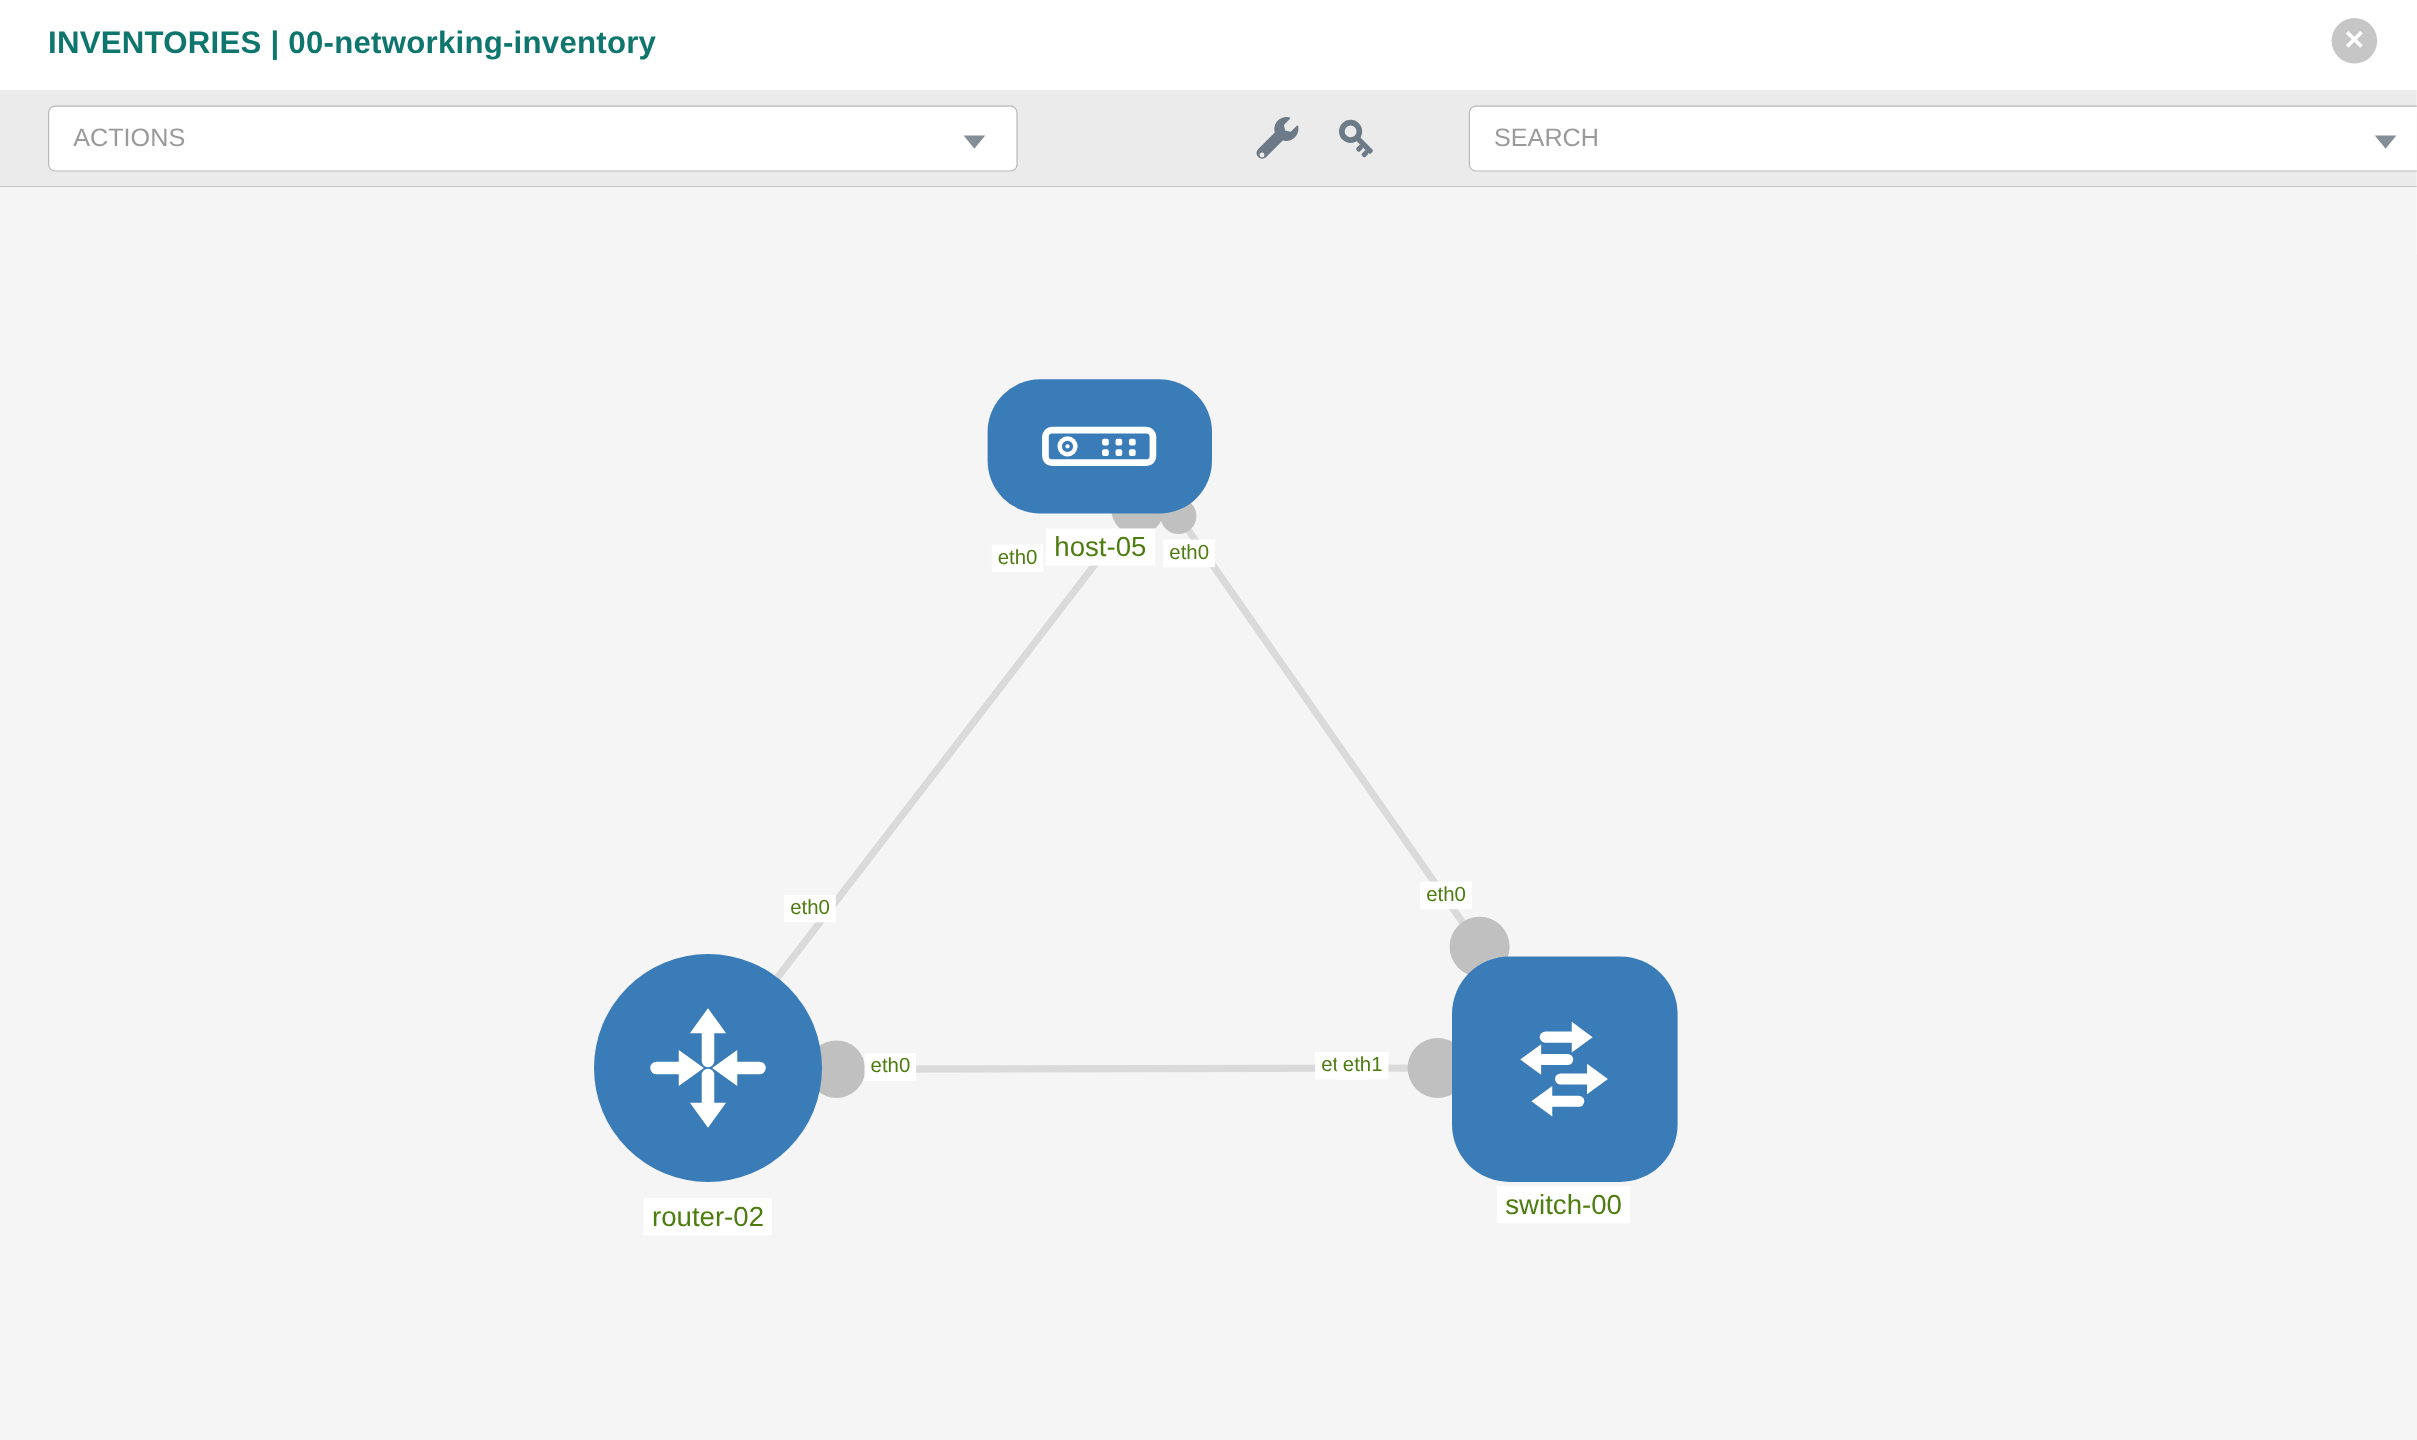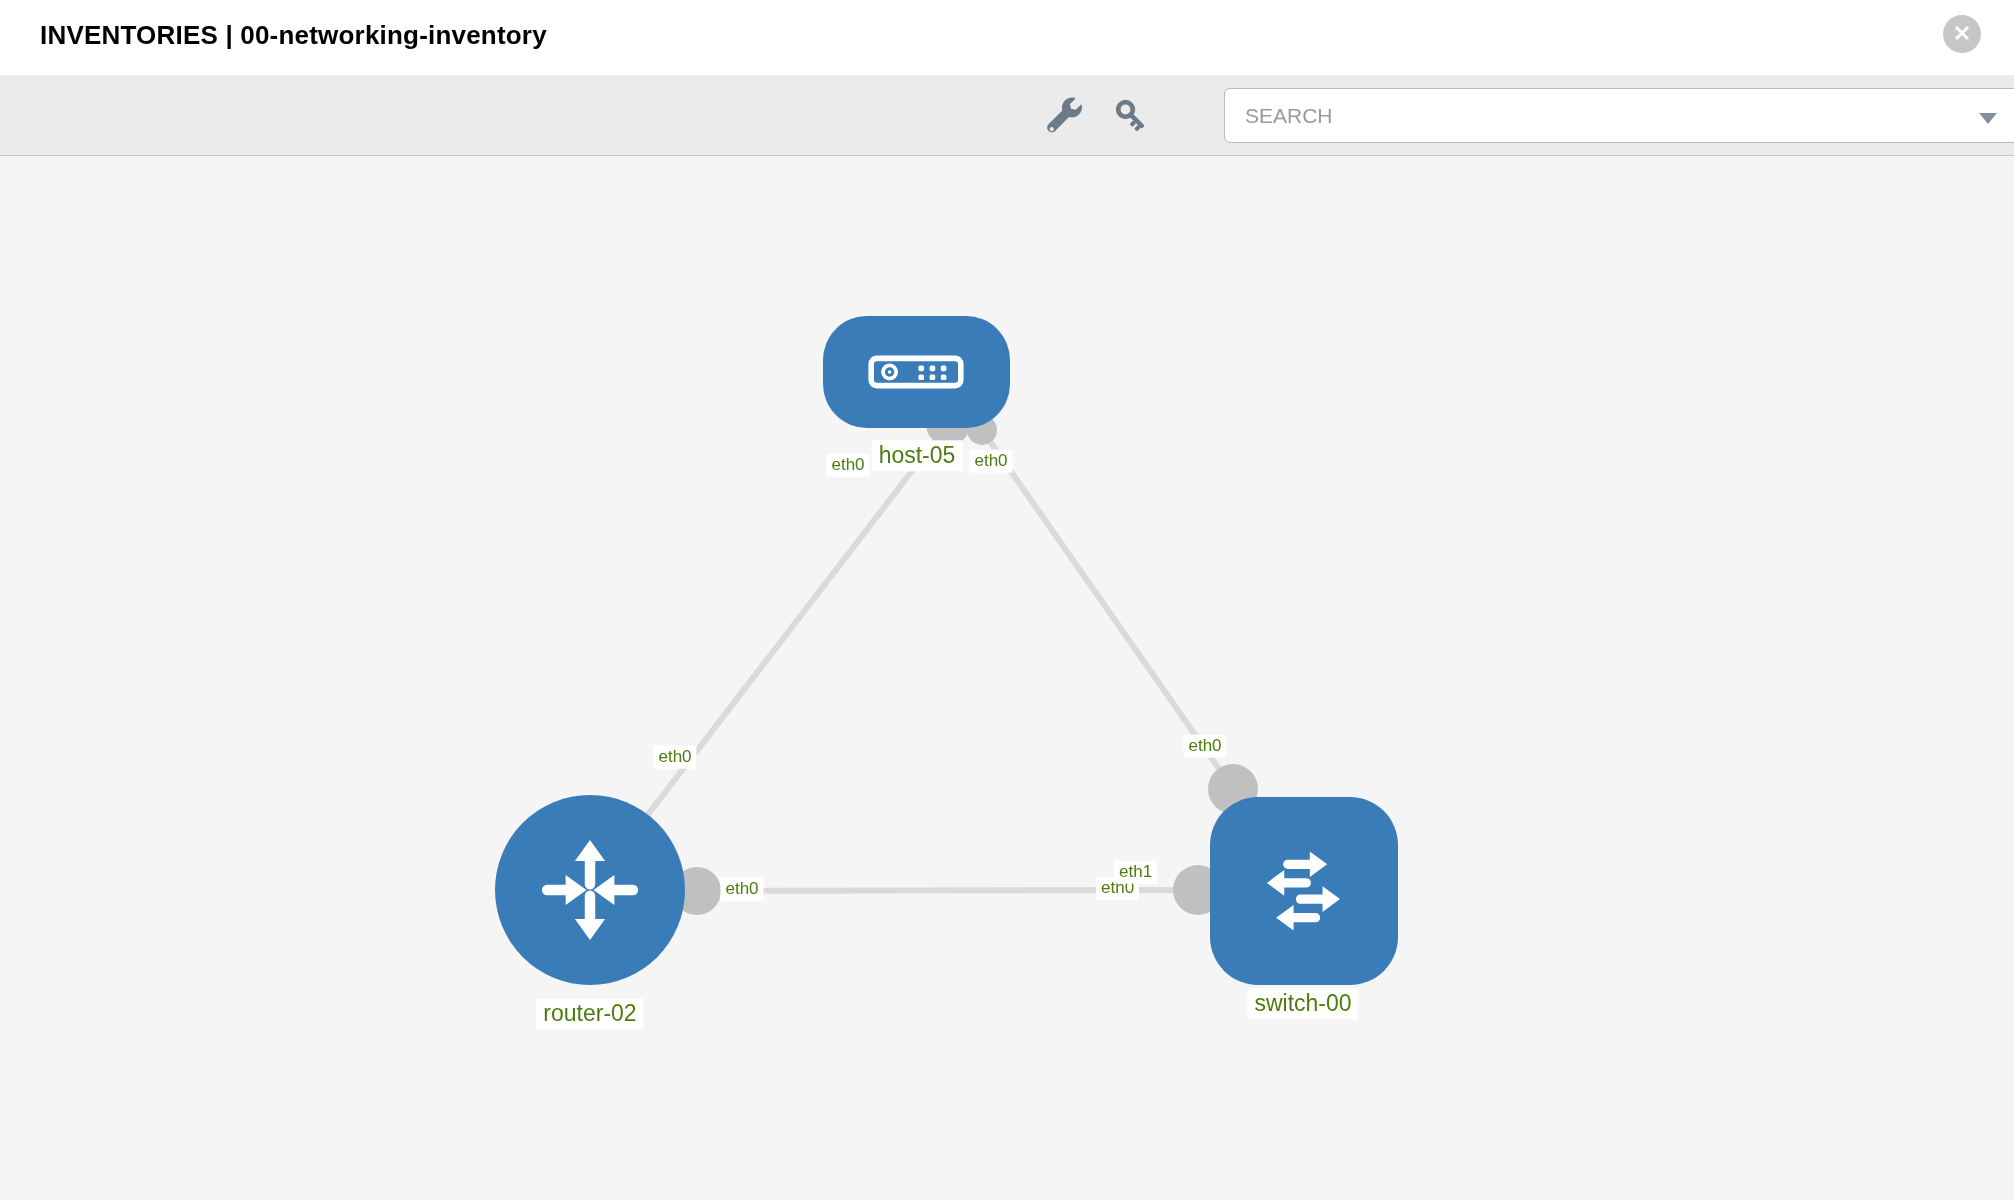--- a/index.html
+++ b/index.html
@@ -9,7 +9,7 @@
   
   .header { position:relative; width:2014px; height:75px; background:#ffffff; }
   .page-title { position:absolute; left:40px; top:20px; font-size:26px;
-    font-weight:700; color:#000000; letter-spacing:.2px; }
+    font-weight:700; color:#0f766e; letter-spacing:.2px; }
   .close-btn { position:absolute; left:1943px; top:15px; width:38px; height:38px;
     border-radius:50%; background:#c6c6c6; color:#ffffff; font-size:22px;
     font-weight:700; display:flex; align-items:center; justify-content:center;

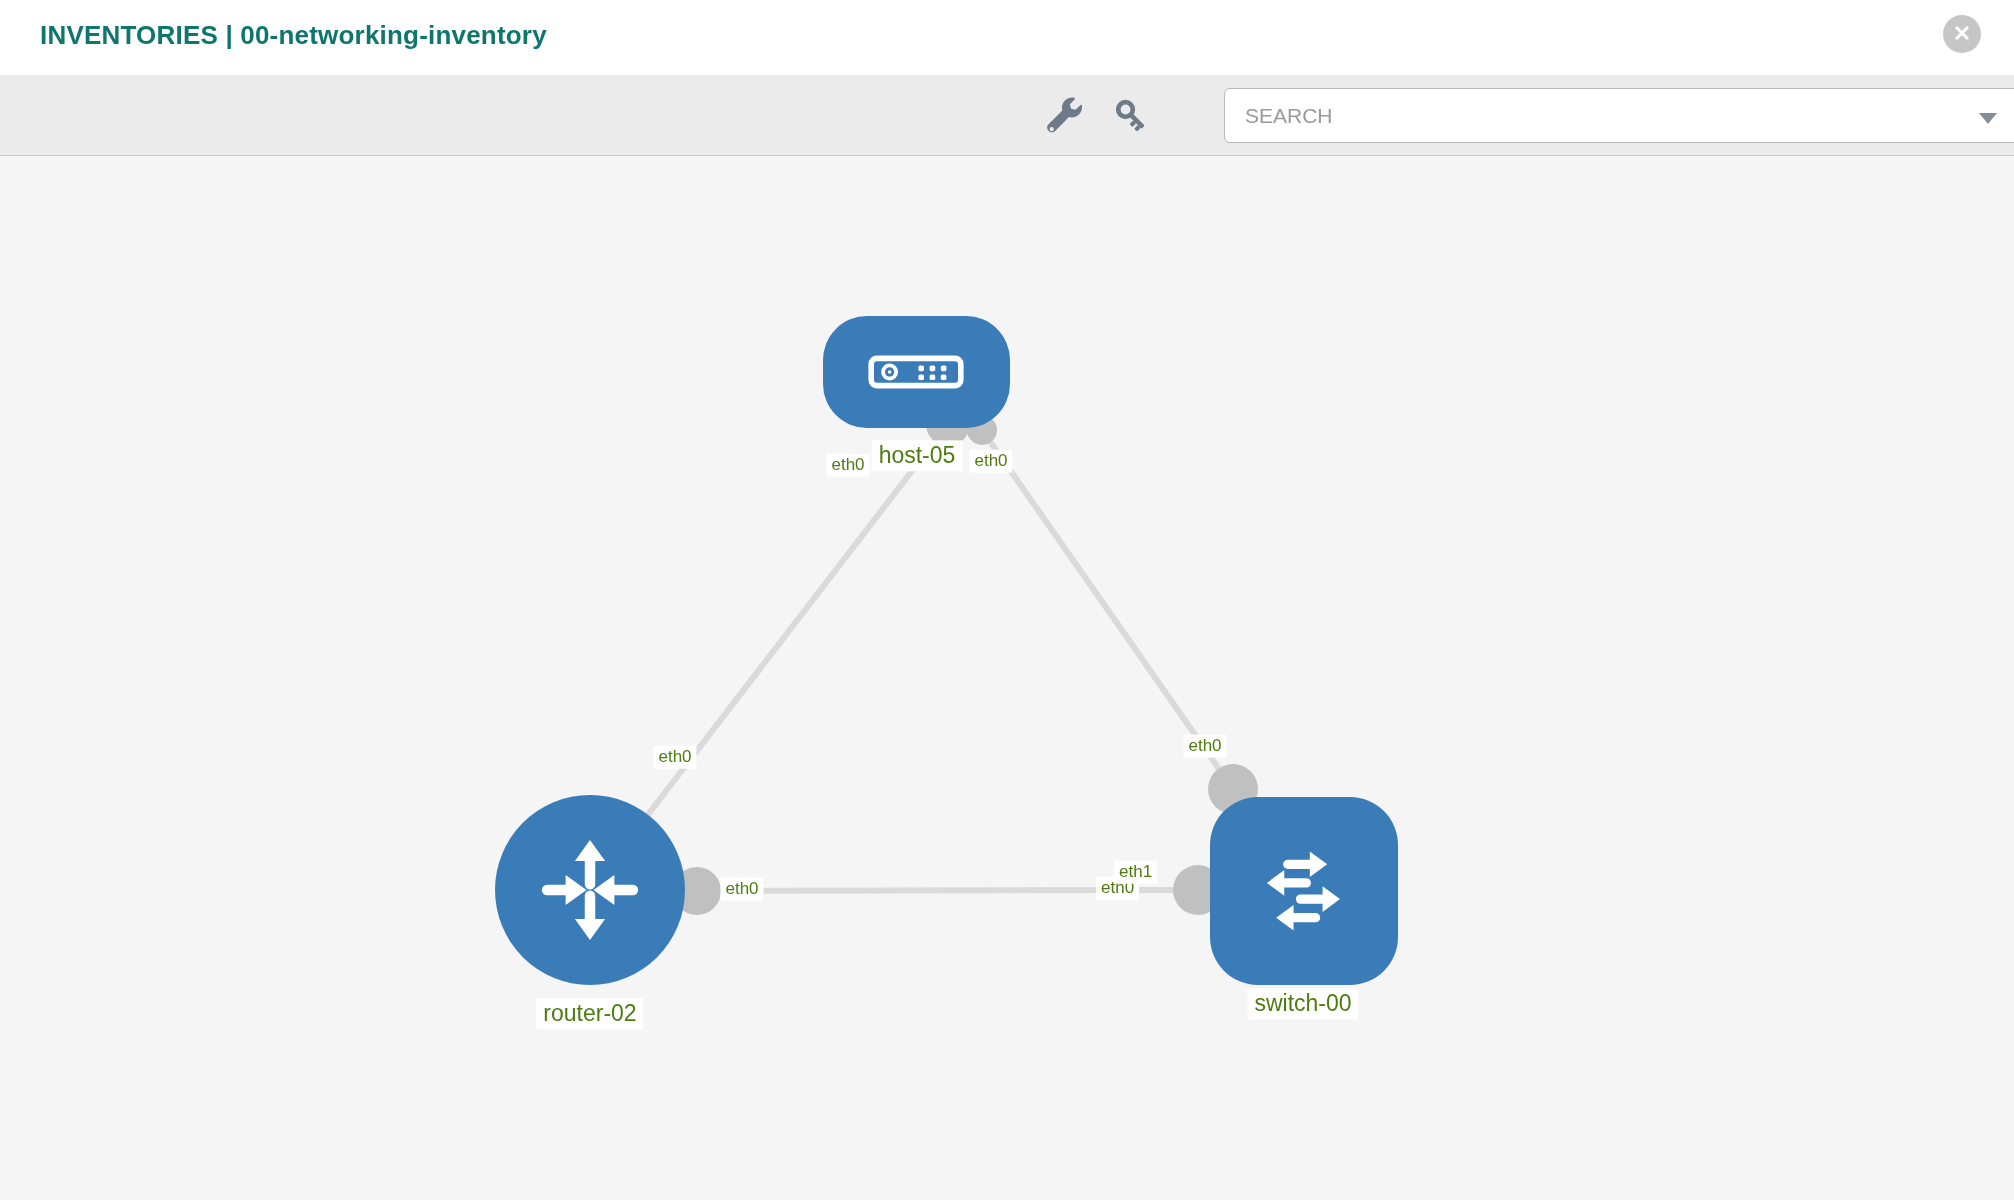--- a/index.html
+++ b/index.html
@@ -52,6 +52,10 @@
 </div>
 
 <div class="toolbar">
+  <div class="dd dd-actions">
+    <span>ACTIONS</span>
+    <span class="caret"></span>
+  </div>
 
   <svg class="tool-icon wrench" viewBox="0 0 24 24">
     <path fill="#6d7a87" d="M22.7 5.2c-.1-.4-.6-.5-.9-.2l-3.1 3.1-2.9-.7-.7-2.9 3.1-3.1c.3-.3.1-.8-.3-.9-2.1-.5-4.4.1-6 1.7-1.7 1.7-2.2 4.2-1.6 6.3l-8.7 8.7c-1.2 1.2-1.2 3 0 4.2 1.2 1.2 3 1.2 4.2 0l8.7-8.7c2.1.6 4.6.1 6.3-1.6 1.6-1.6 2.2-3.9 1.9-5.9z"></path>

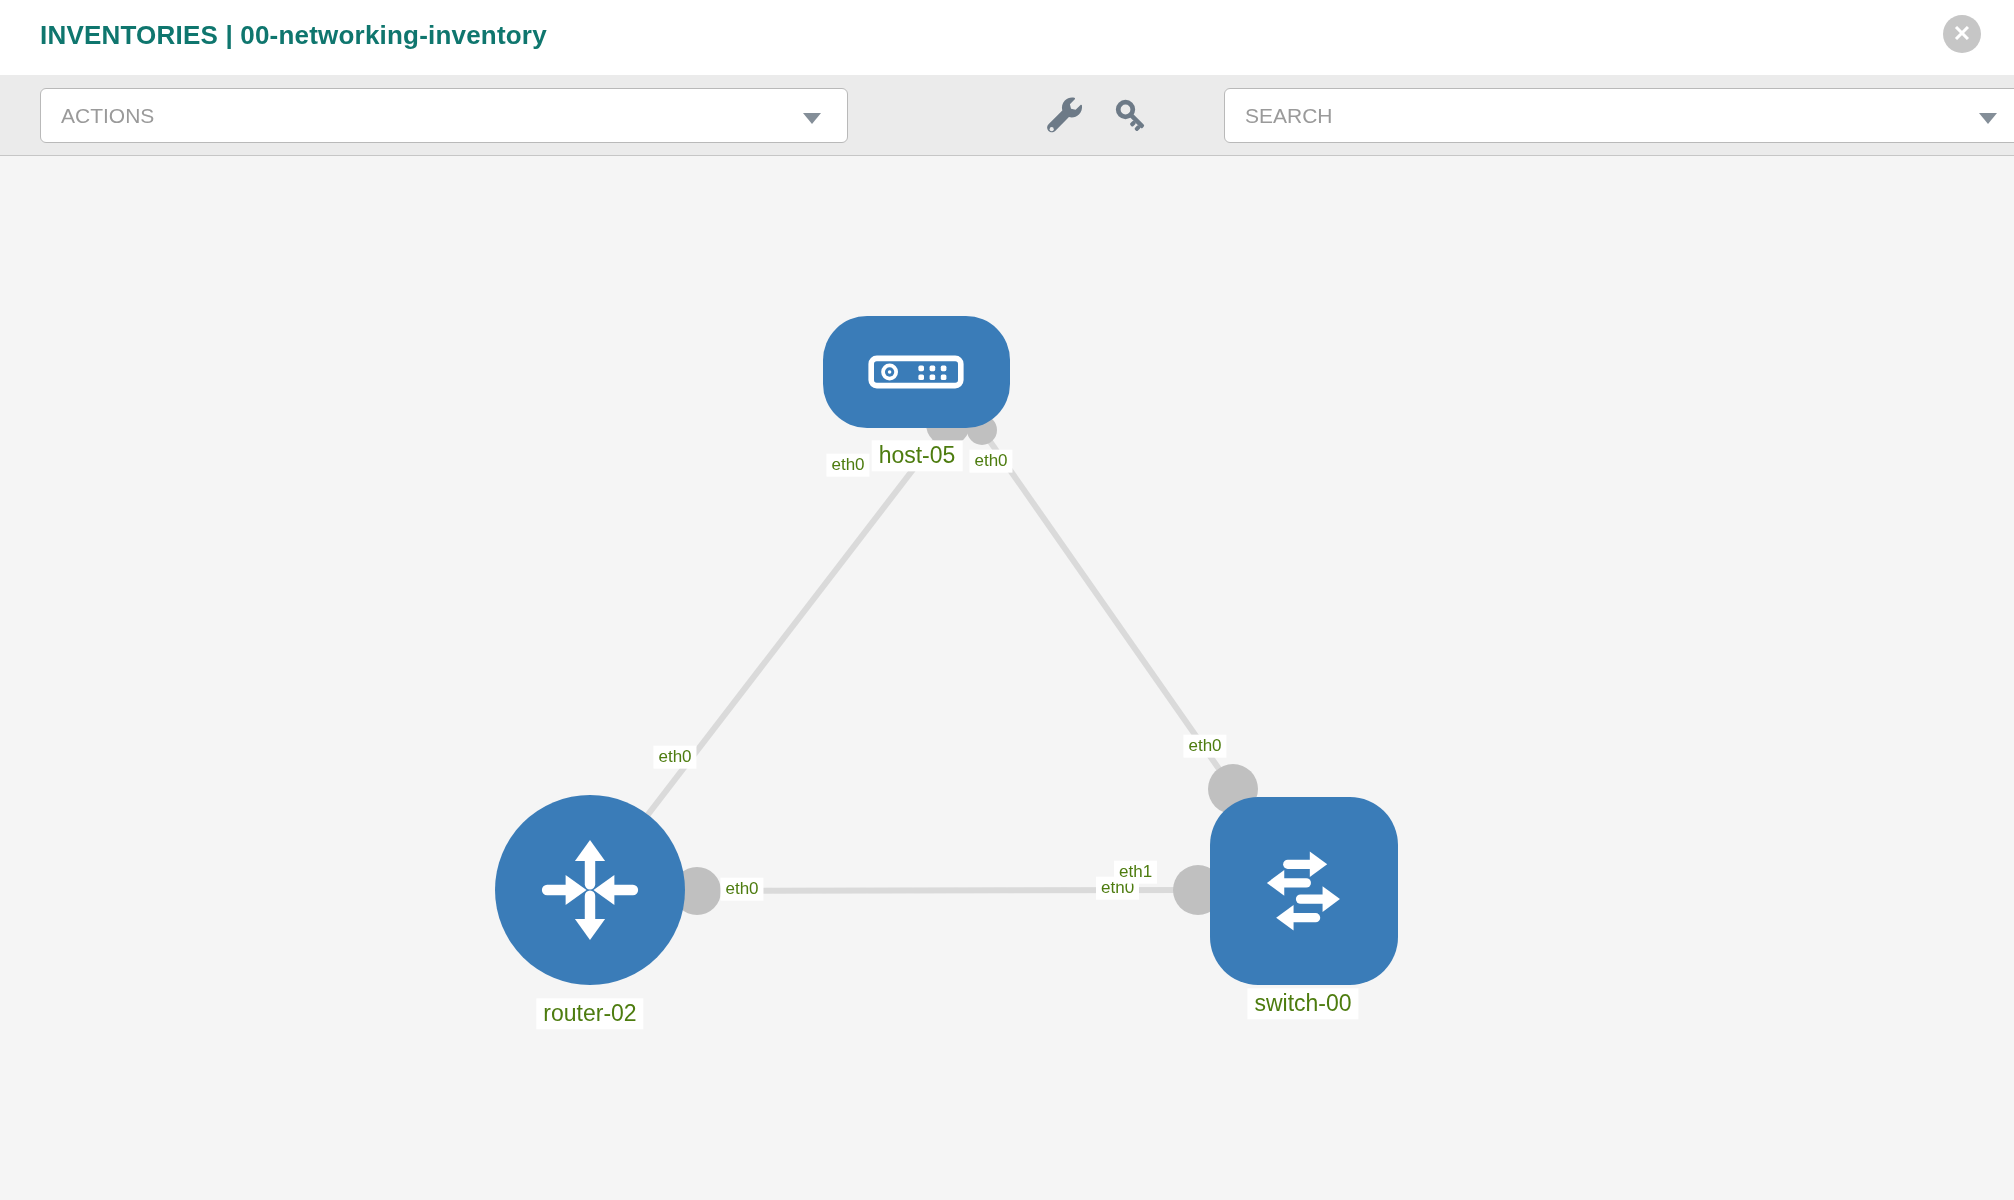--- a/index.html
+++ b/index.html
@@ -142,7 +142,7 @@
       <div class="chip iface-chip" style="left: 1205px; top: 590px;">eth0</div>
       <div class="chip iface-chip" style="left: 742px; top: 733px;">eth0</div>
       <div class="chip iface-chip" style="left: 1096px; top: 732px; transform: translateY(-50%); z-index: 1;">eth0</div>
-      <div class="chip iface-chip" style="left: 1114px; top: 716px; transform: translateY(-50%); z-index: 2;">eth1</div>
+      <div class="chip iface-chip" style="left: 1114px; top: 732px; transform: translateY(-50%); z-index: 2;">eth1</div>
     </div>
 
 </div>

